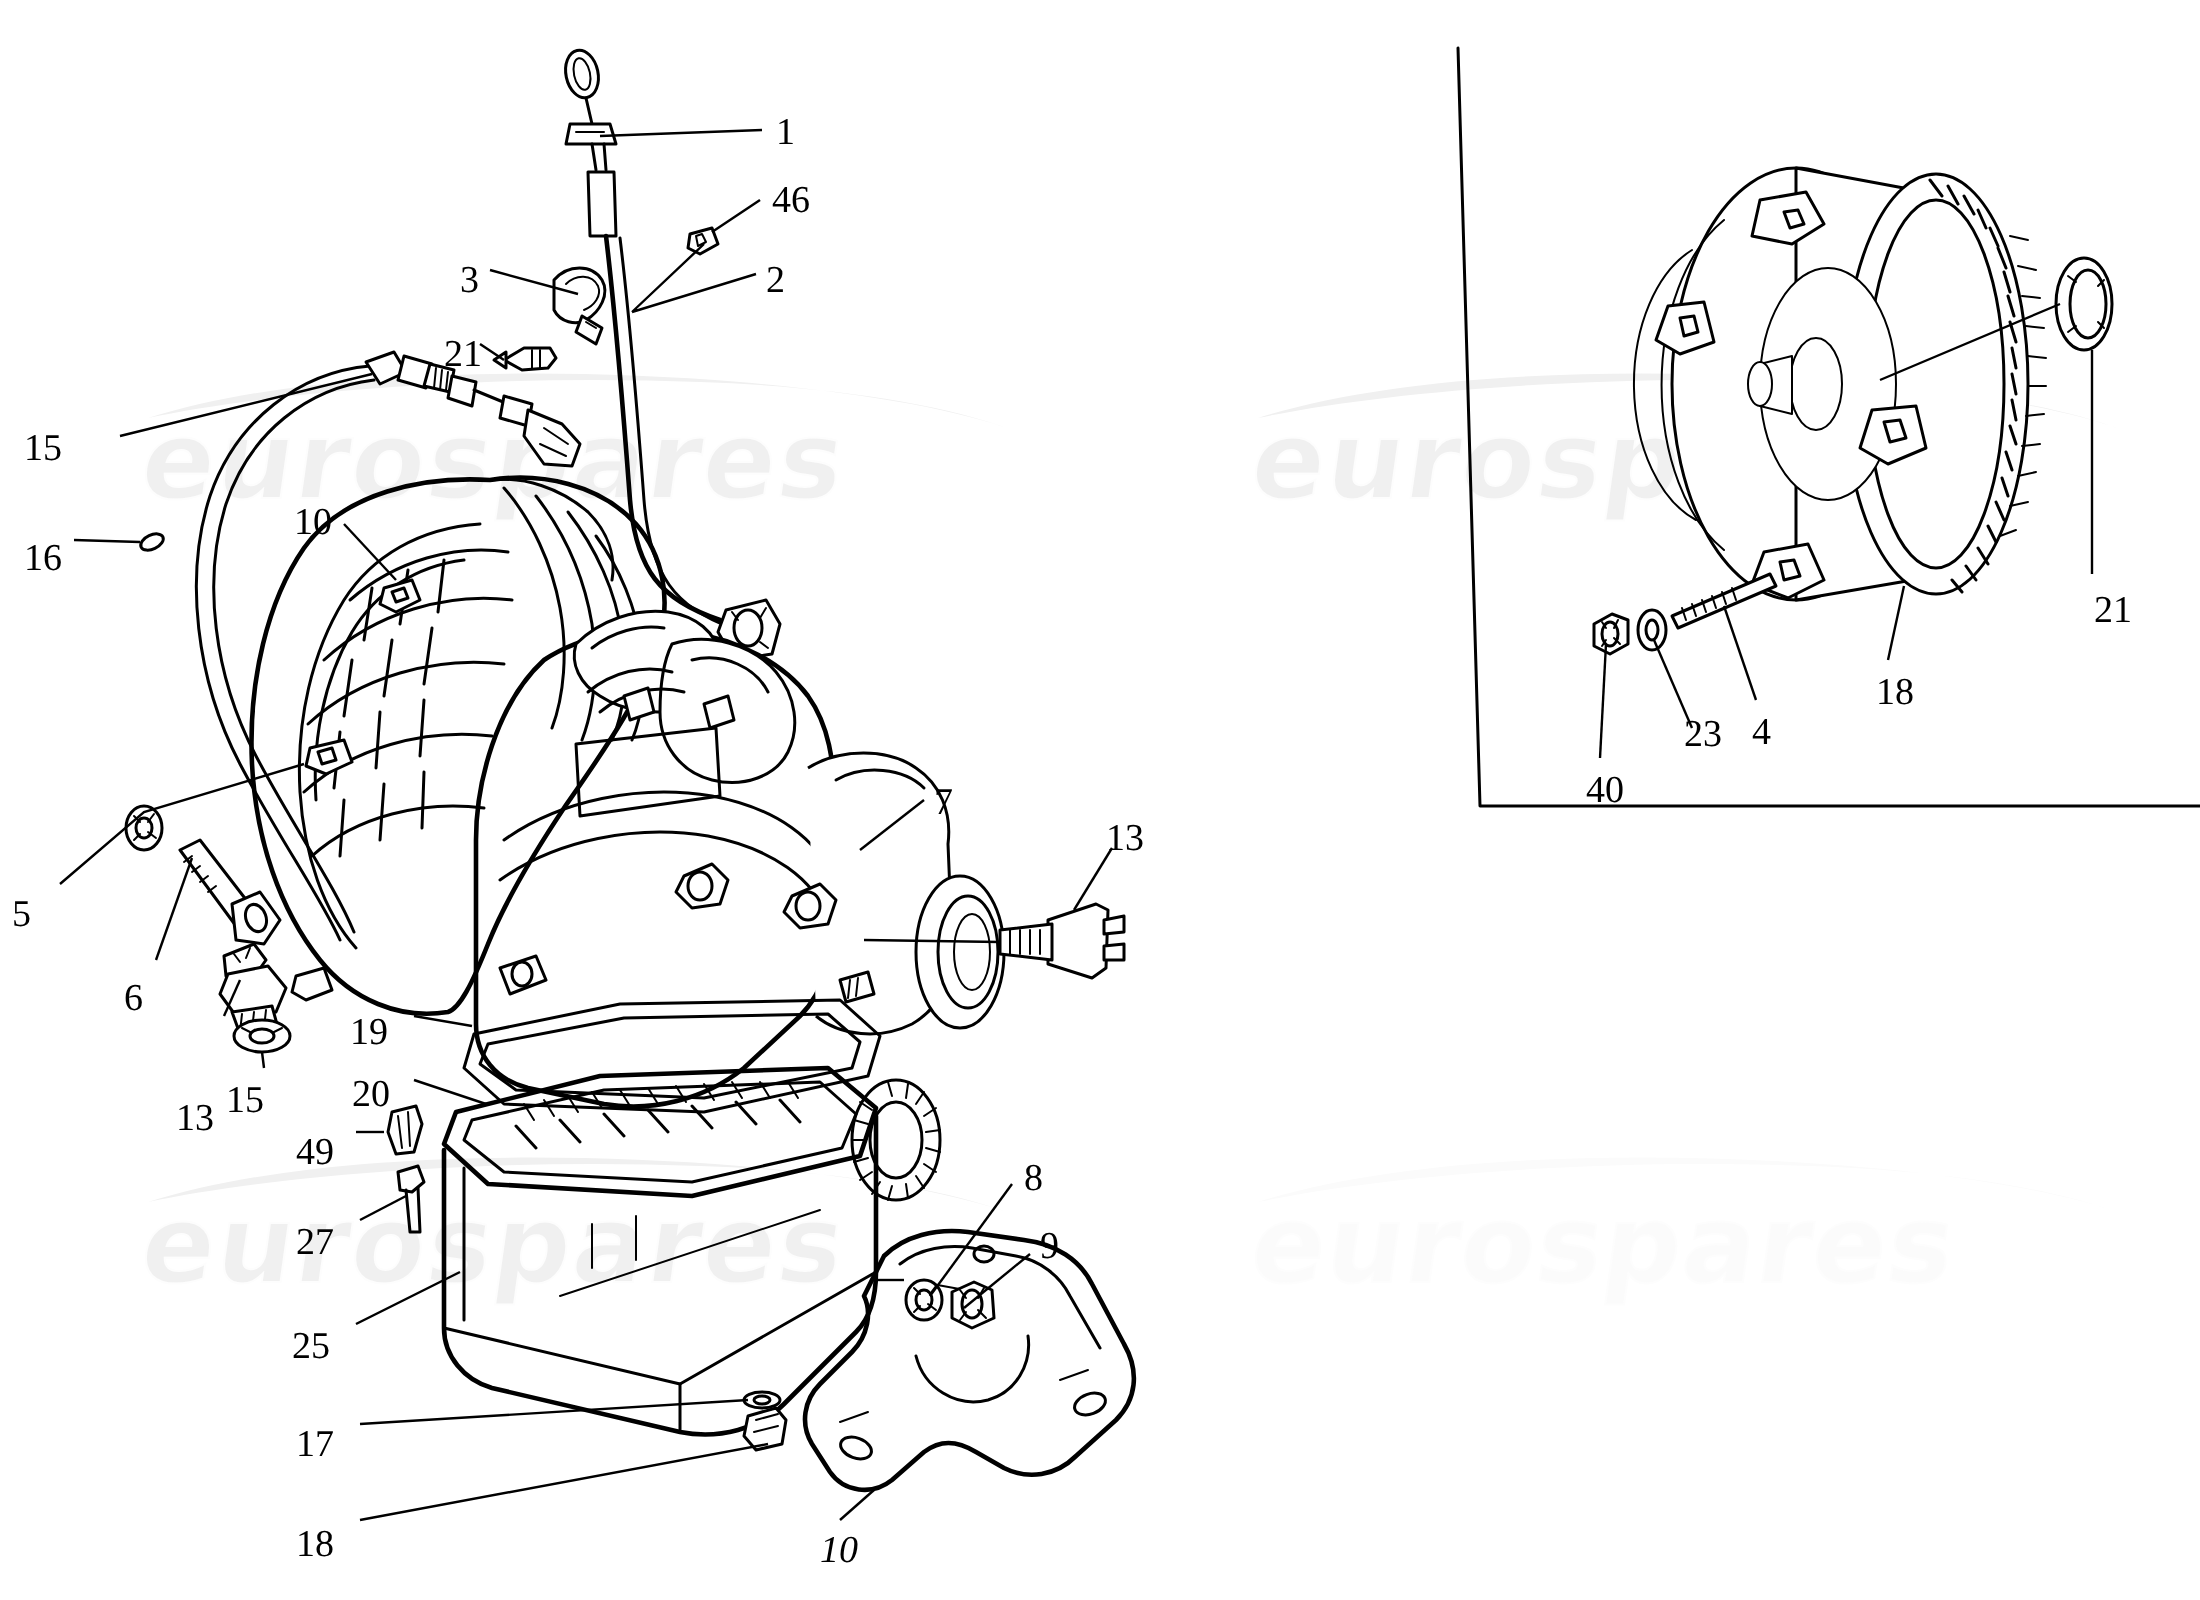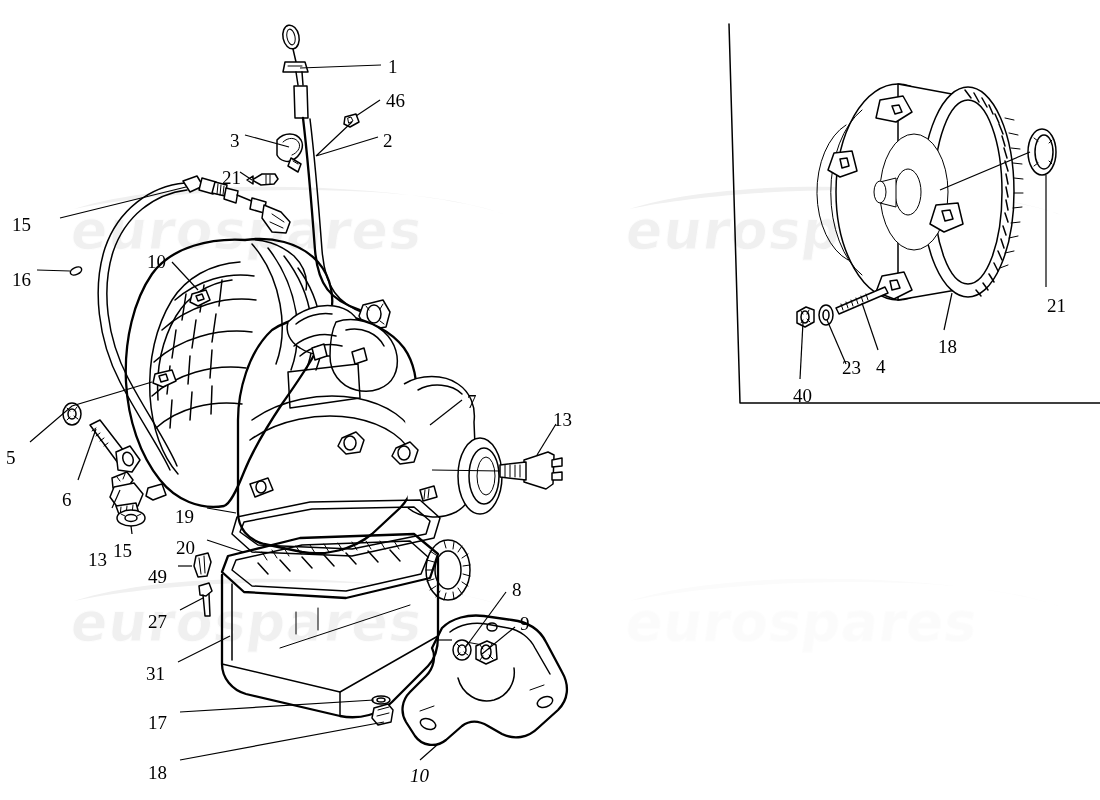--- a/index.html
+++ b/index.html
@@ -501,7 +501,7 @@
       <div class="callout" style="left: 176px; top: 538px;">20</div>
       <div class="callout" style="left: 148px; top: 567px;">49</div>
       <div class="callout" style="left: 148px; top: 612px;">27</div>
-      <div class="callout" style="left: 146px; top: 664px;">31</div>
+      <div class="callout" style="left: 146px; top: 664px;">25</div>
       <div class="callout" style="left: 148px; top: 713px;">17</div>
       <div class="callout" style="left: 148px; top: 763px;">18</div>
       <div class="callout" style="left: 512px; top: 580px;">8</div>

